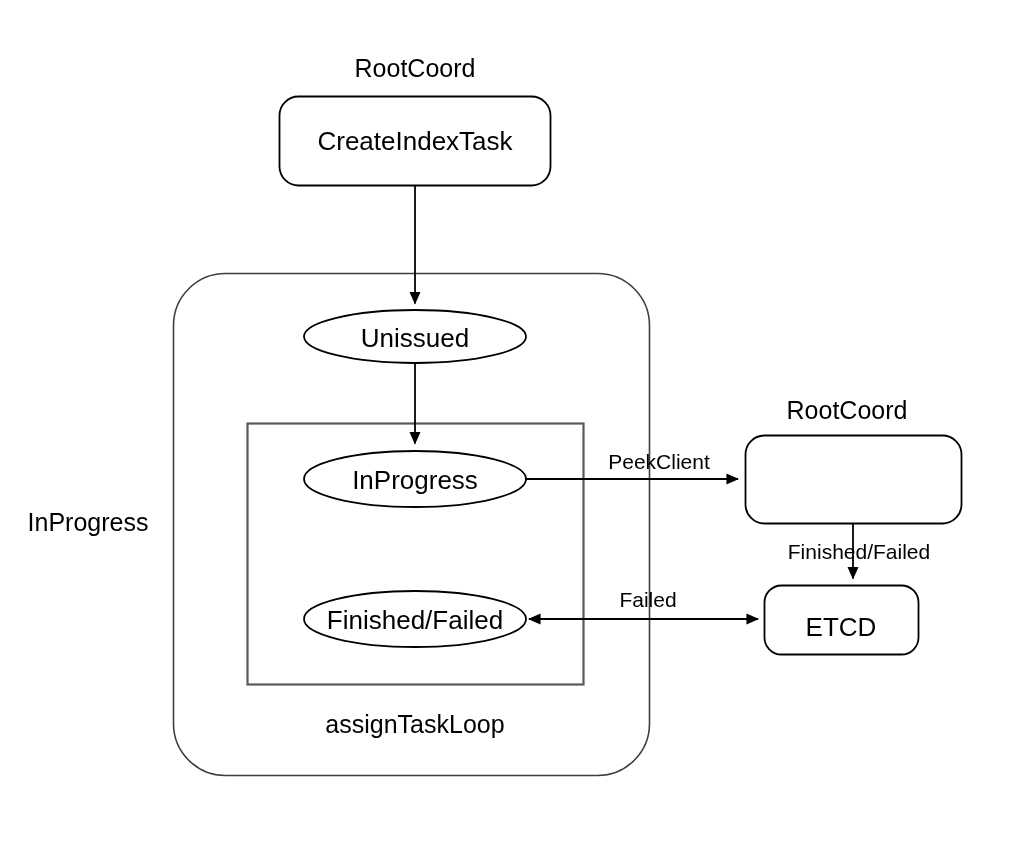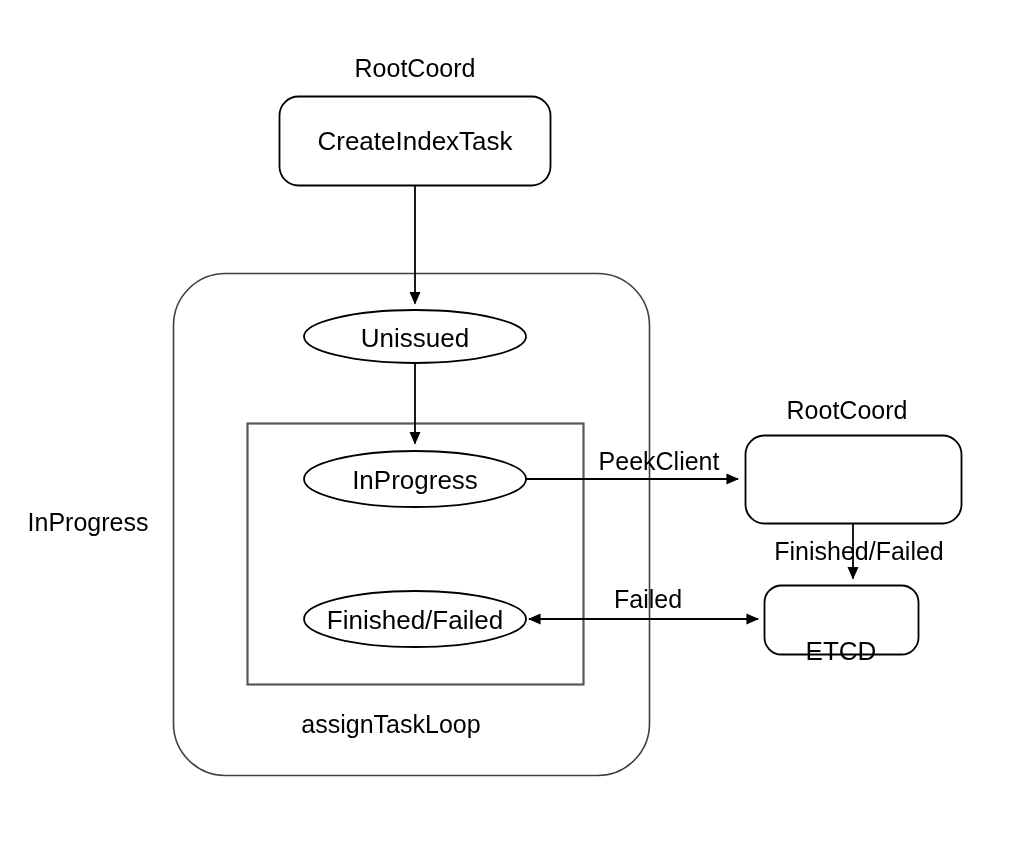--- a/index.html
+++ b/index.html
@@ -43,7 +43,7 @@
     font-size: 25px;
   }
   .edge-label {
-    font-size: 25px;
+    font-size: 21px;
   }
   .centered {
     transform: translate(-50%, -50%);

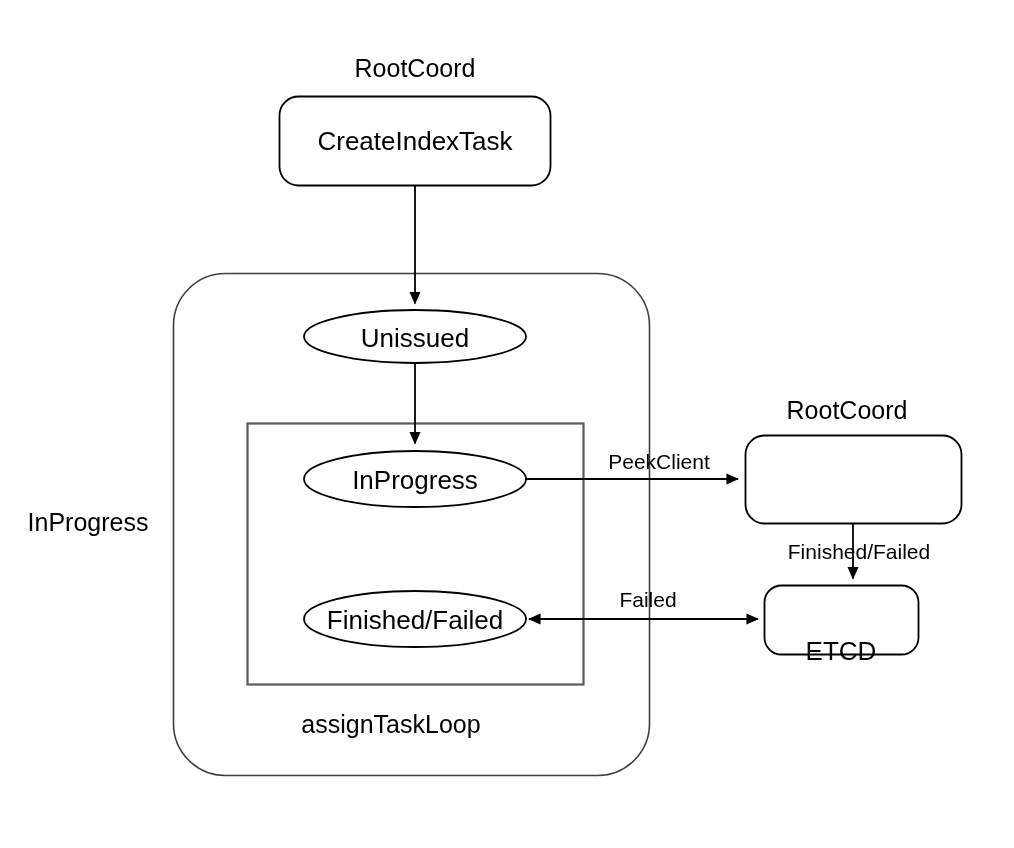--- a/index.html
+++ b/index.html
@@ -134,7 +134,7 @@
   <div class="node-label centered" style="left:415px; top:620px;">Finished/Failed</div>
 
 
-  <div class="node-label centered" style="left:841px; top:651px;">ETCD</div>
+  <div class="node-label centered" style="left:841px; top:627px;">ETCD</div>
 
   <div class="edge-label centered" style="left:659px; top:461px;">PeekClient</div>
 

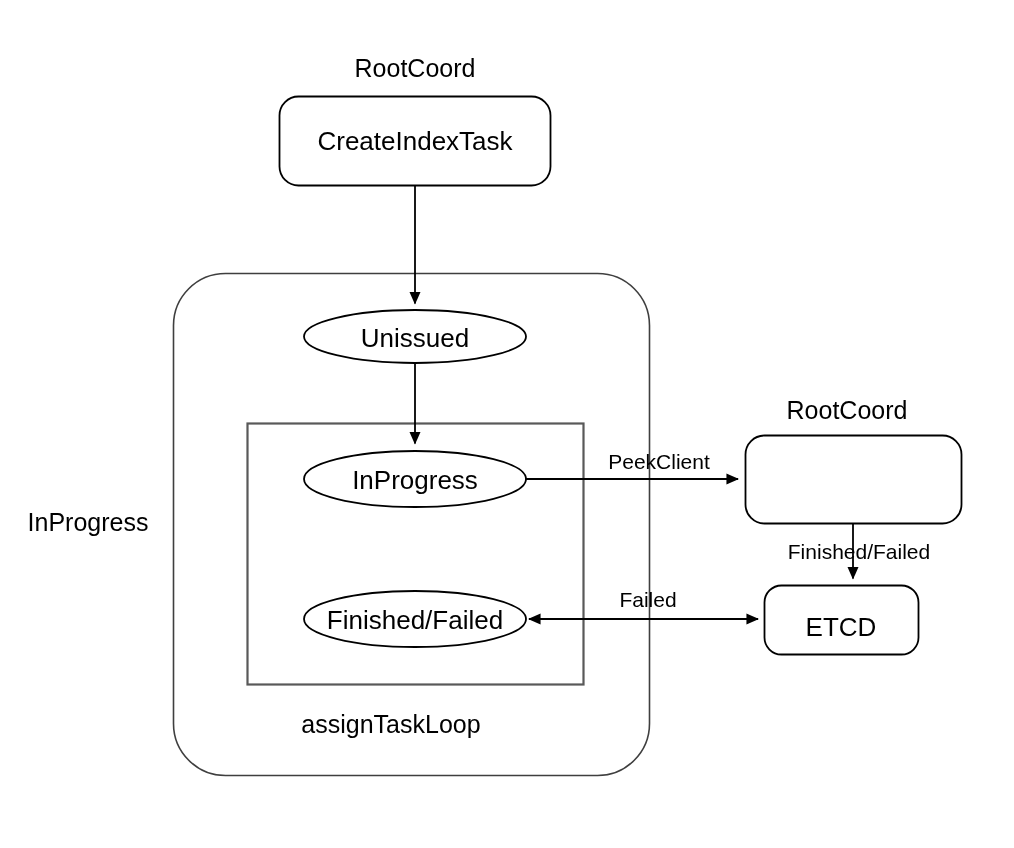--- a/index.html
+++ b/index.html
@@ -123,7 +123,7 @@
 
   <div class="free-label centered" style="left:847px; top:410px;">RootCoord</div>
 
-  <div class="free-label centered" style="left:391px; top:724px;text-align:right;">assignTaskLoop</div>
+  <div class="free-label centered" style="left:415px; top:724px;text-align:right;">assignTaskLoop</div>
 
   <div class="node-label centered" style="left:415px; top:141px;">CreateIndexTask</div>
 

